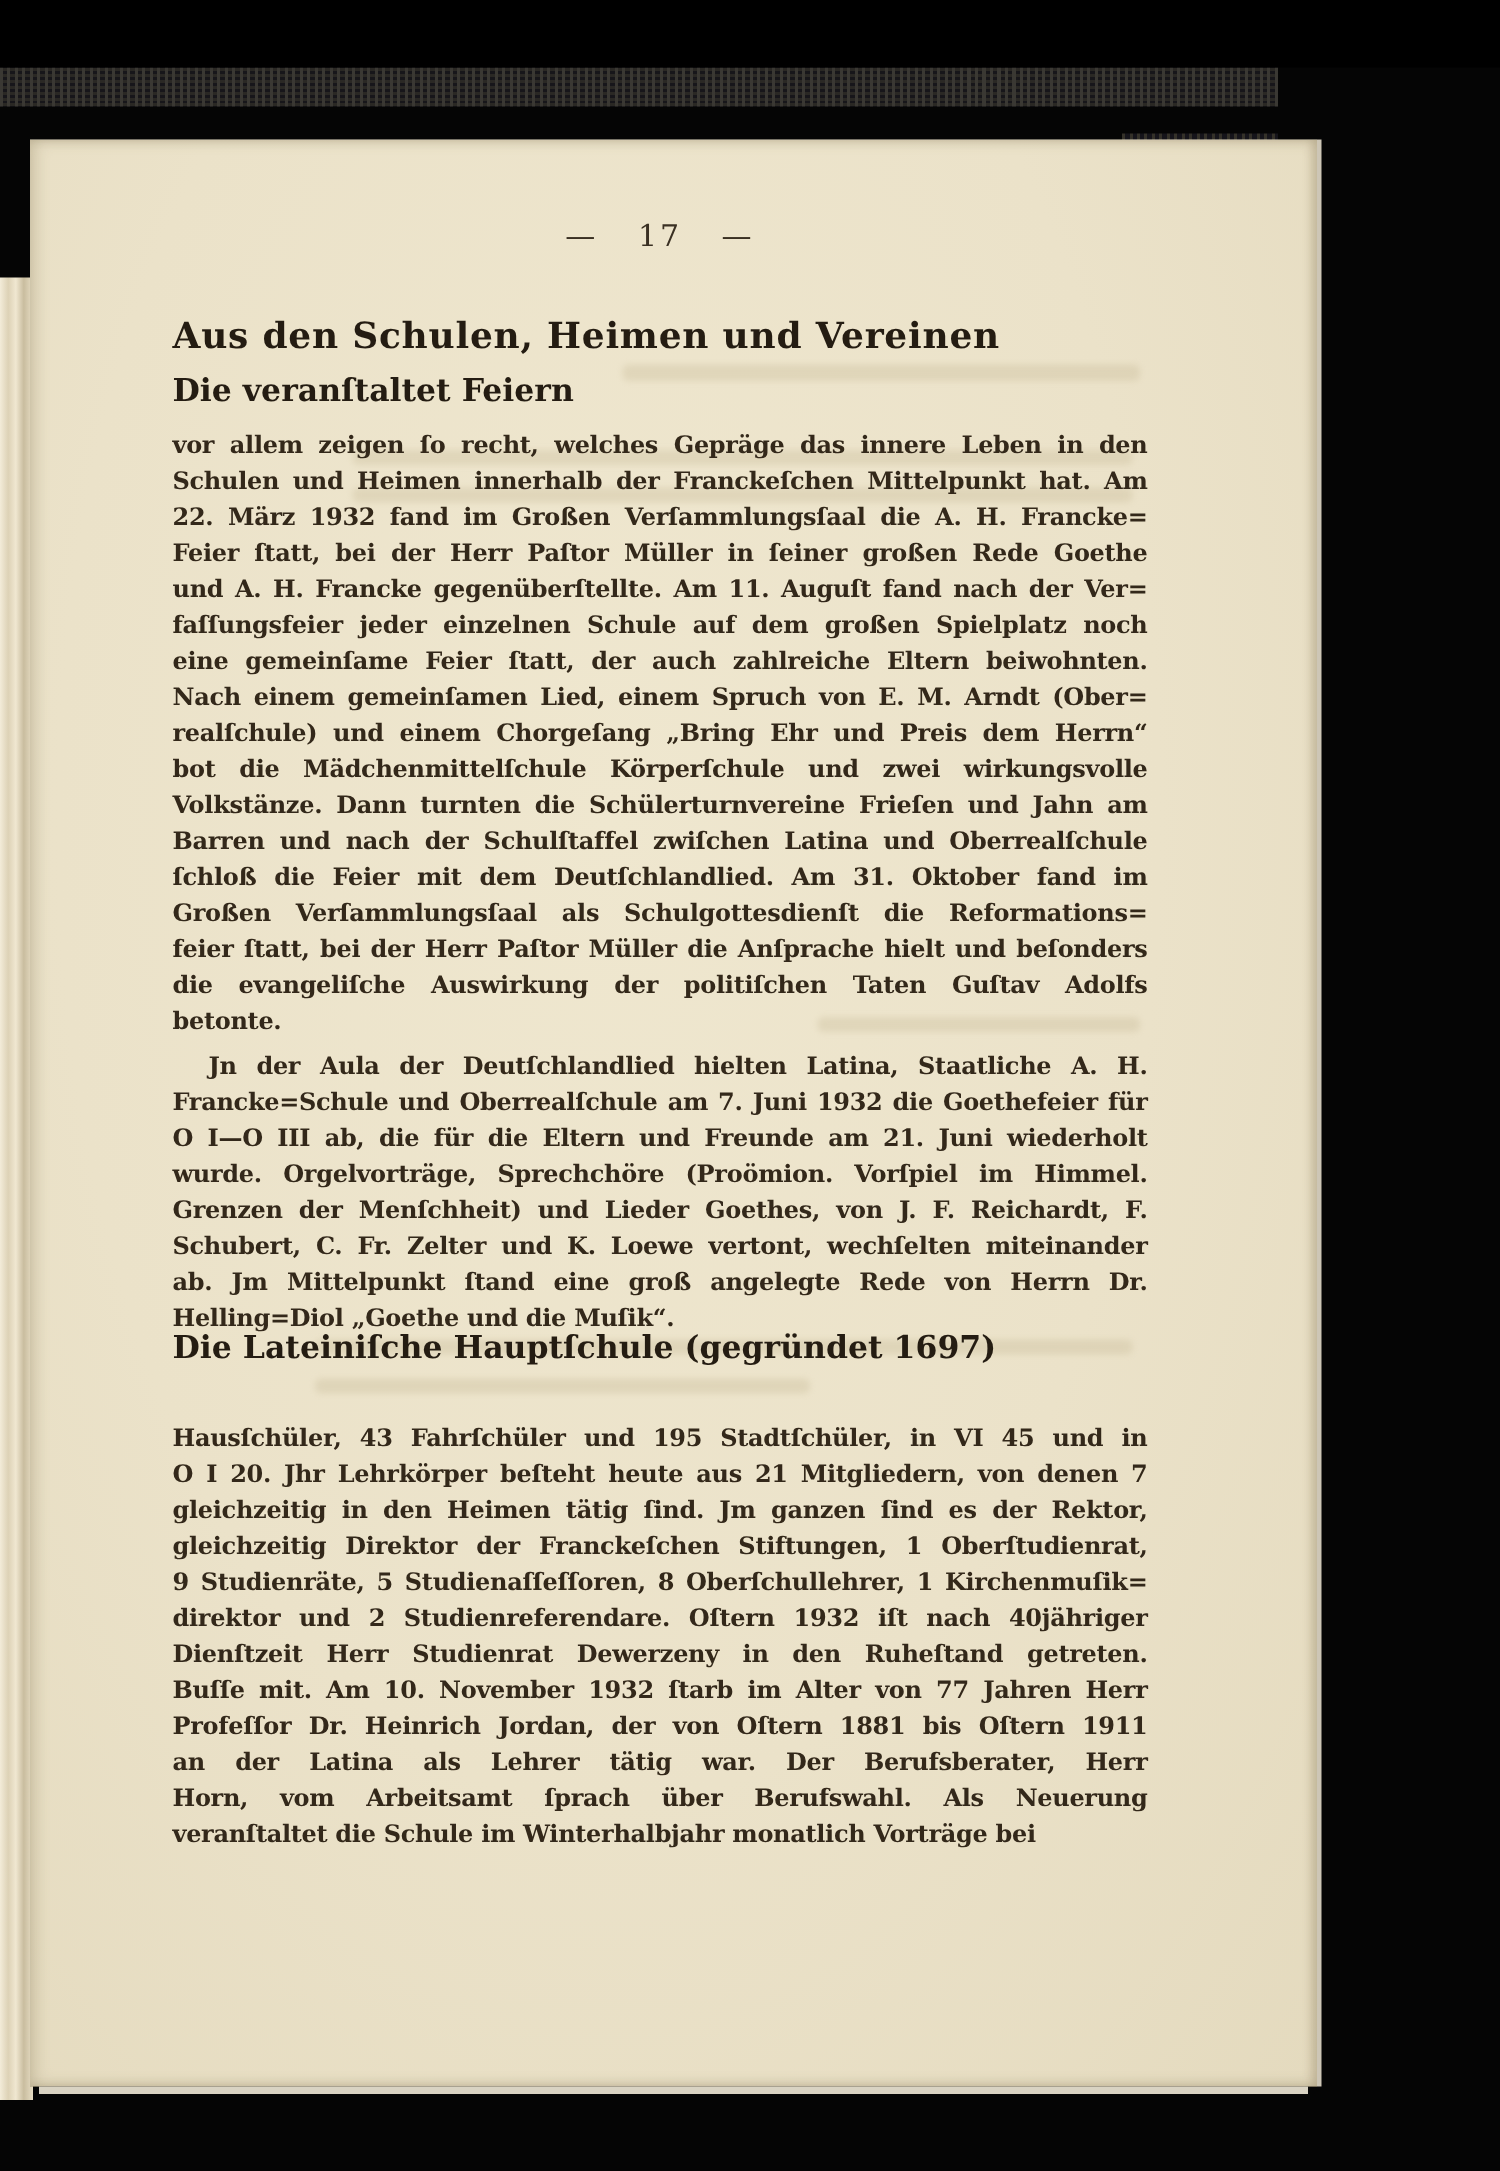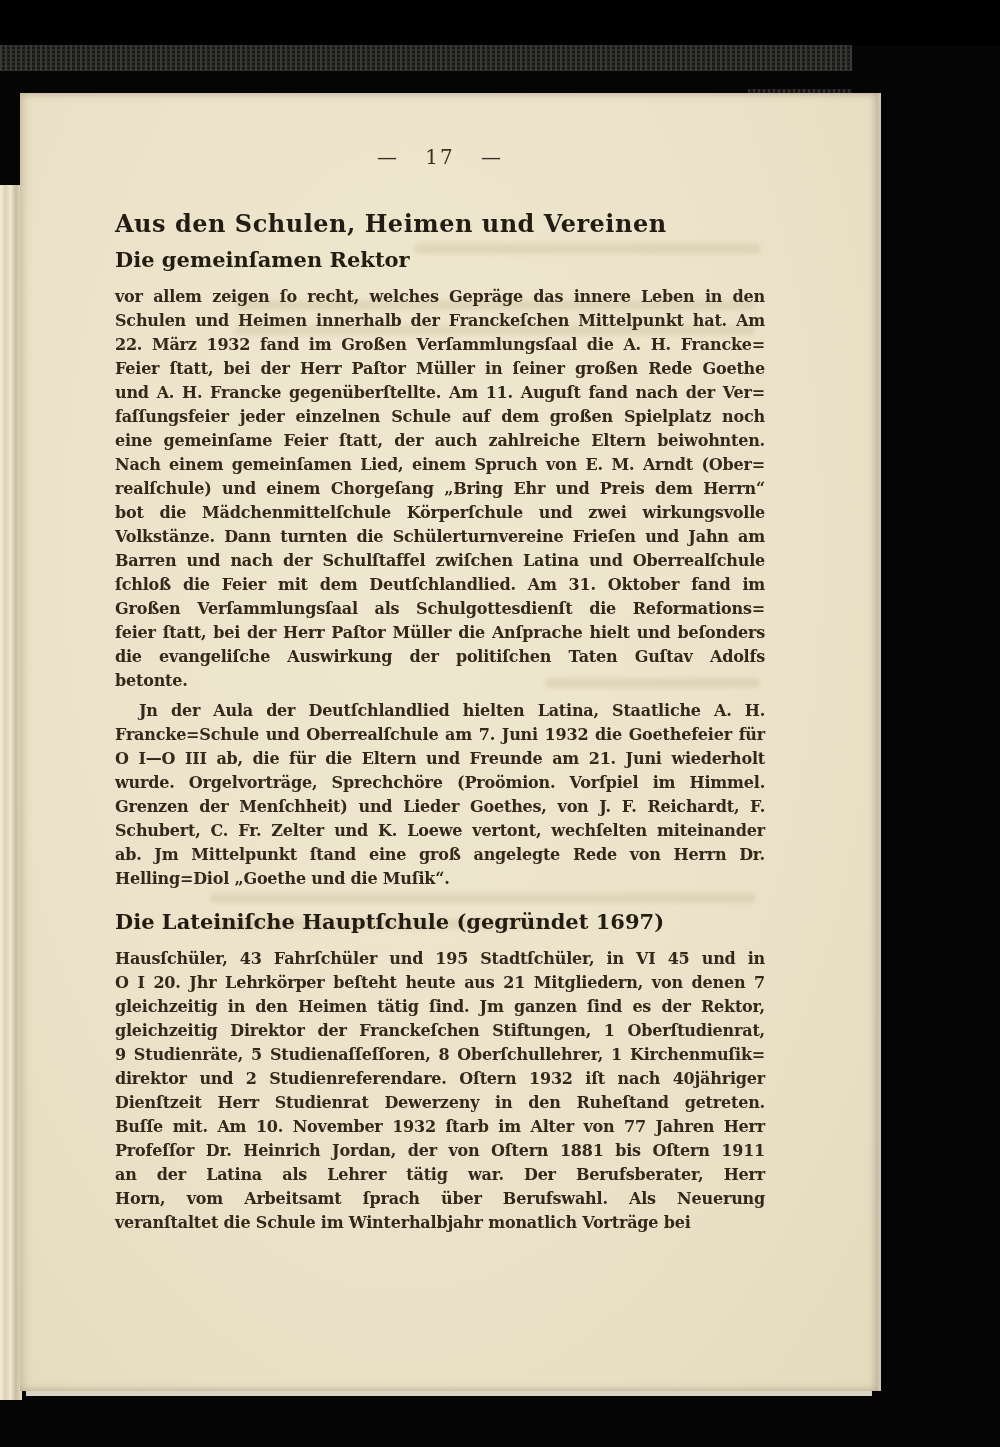--- a/index.html
+++ b/index.html
@@ -86,7 +86,7 @@
       <h1 class="main-title">Aus den Schulen, Heimen und Vereinen</h1>
 
       <div class="sub-head sub-head-1">
-        <span>Die gemeinſamen Rektor</span><span class="suffix"></span>
+        <span>Die veranſtaltet Feiern</span><span class="suffix"></span>
       </div>
 
       <div class="para para-1">

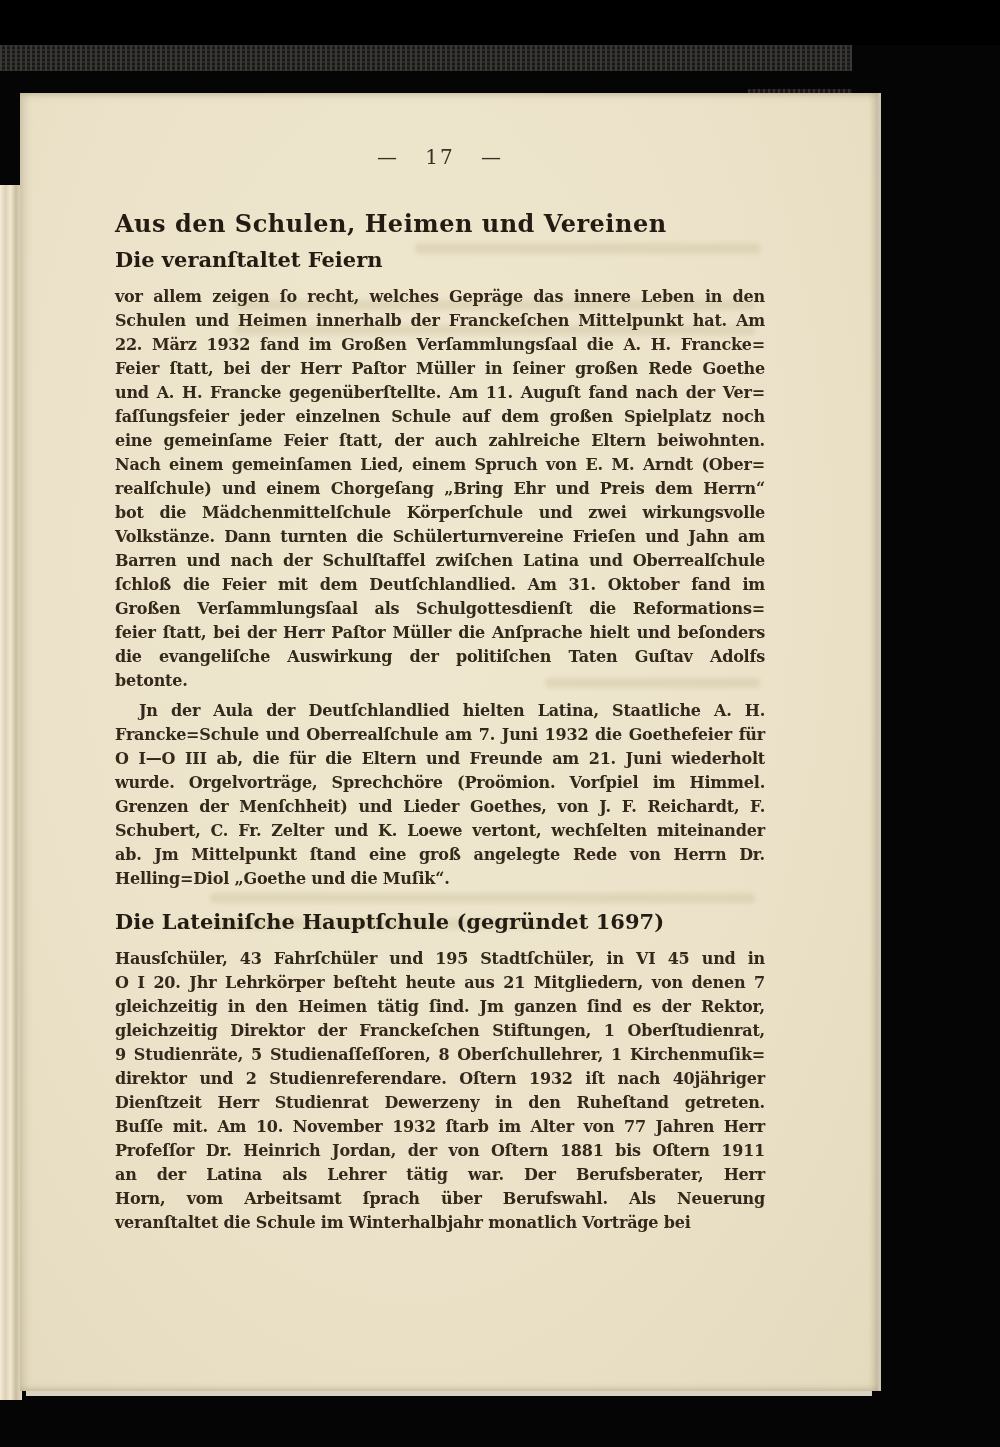--- a/index.html
+++ b/index.html
@@ -38,7 +38,7 @@
   .sub-head{position:absolute;left:0;font-size:21px;font-weight:700;color:#241c12;white-space:nowrap;}
   .sub-head .suffix{font-weight:700;font-family:"DejaVu Serif",serif;}
   .sub-head-1{top:154px;}
-  .sub-head-2{top:816px;}
+  .sub-head-2{top:792px;}
 
   .para{position:absolute;left:0;width:650px;font-size:16px;font-weight:700;
     color:#33281a;letter-spacing:-.2px;}

